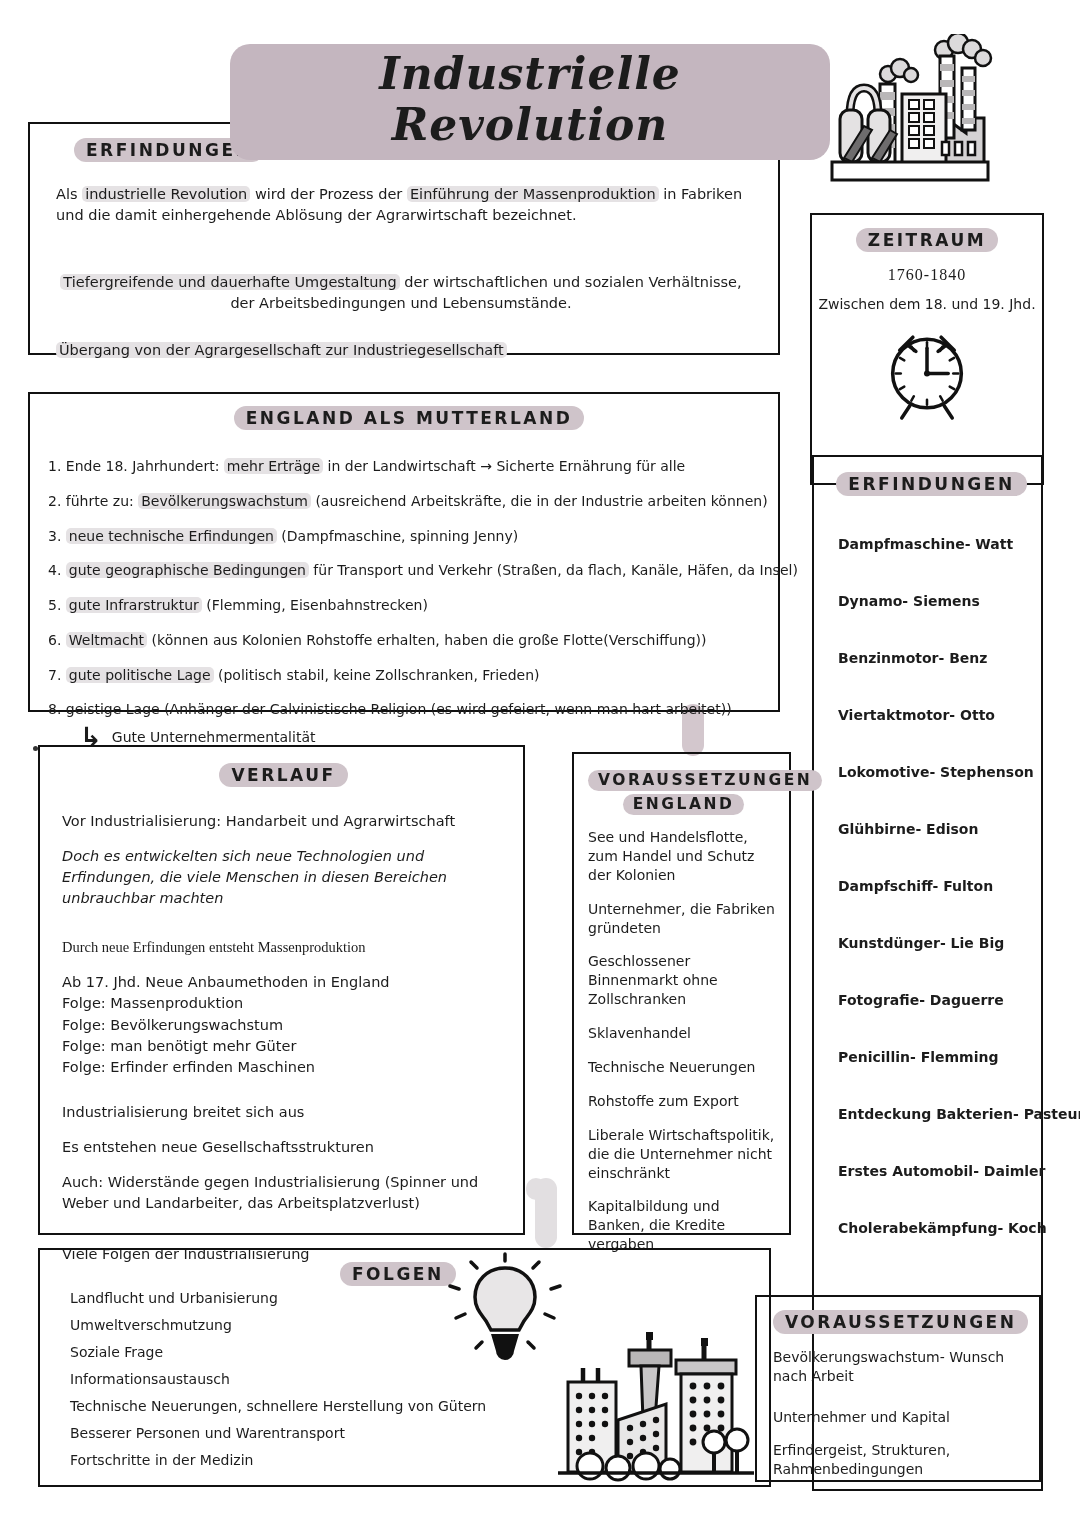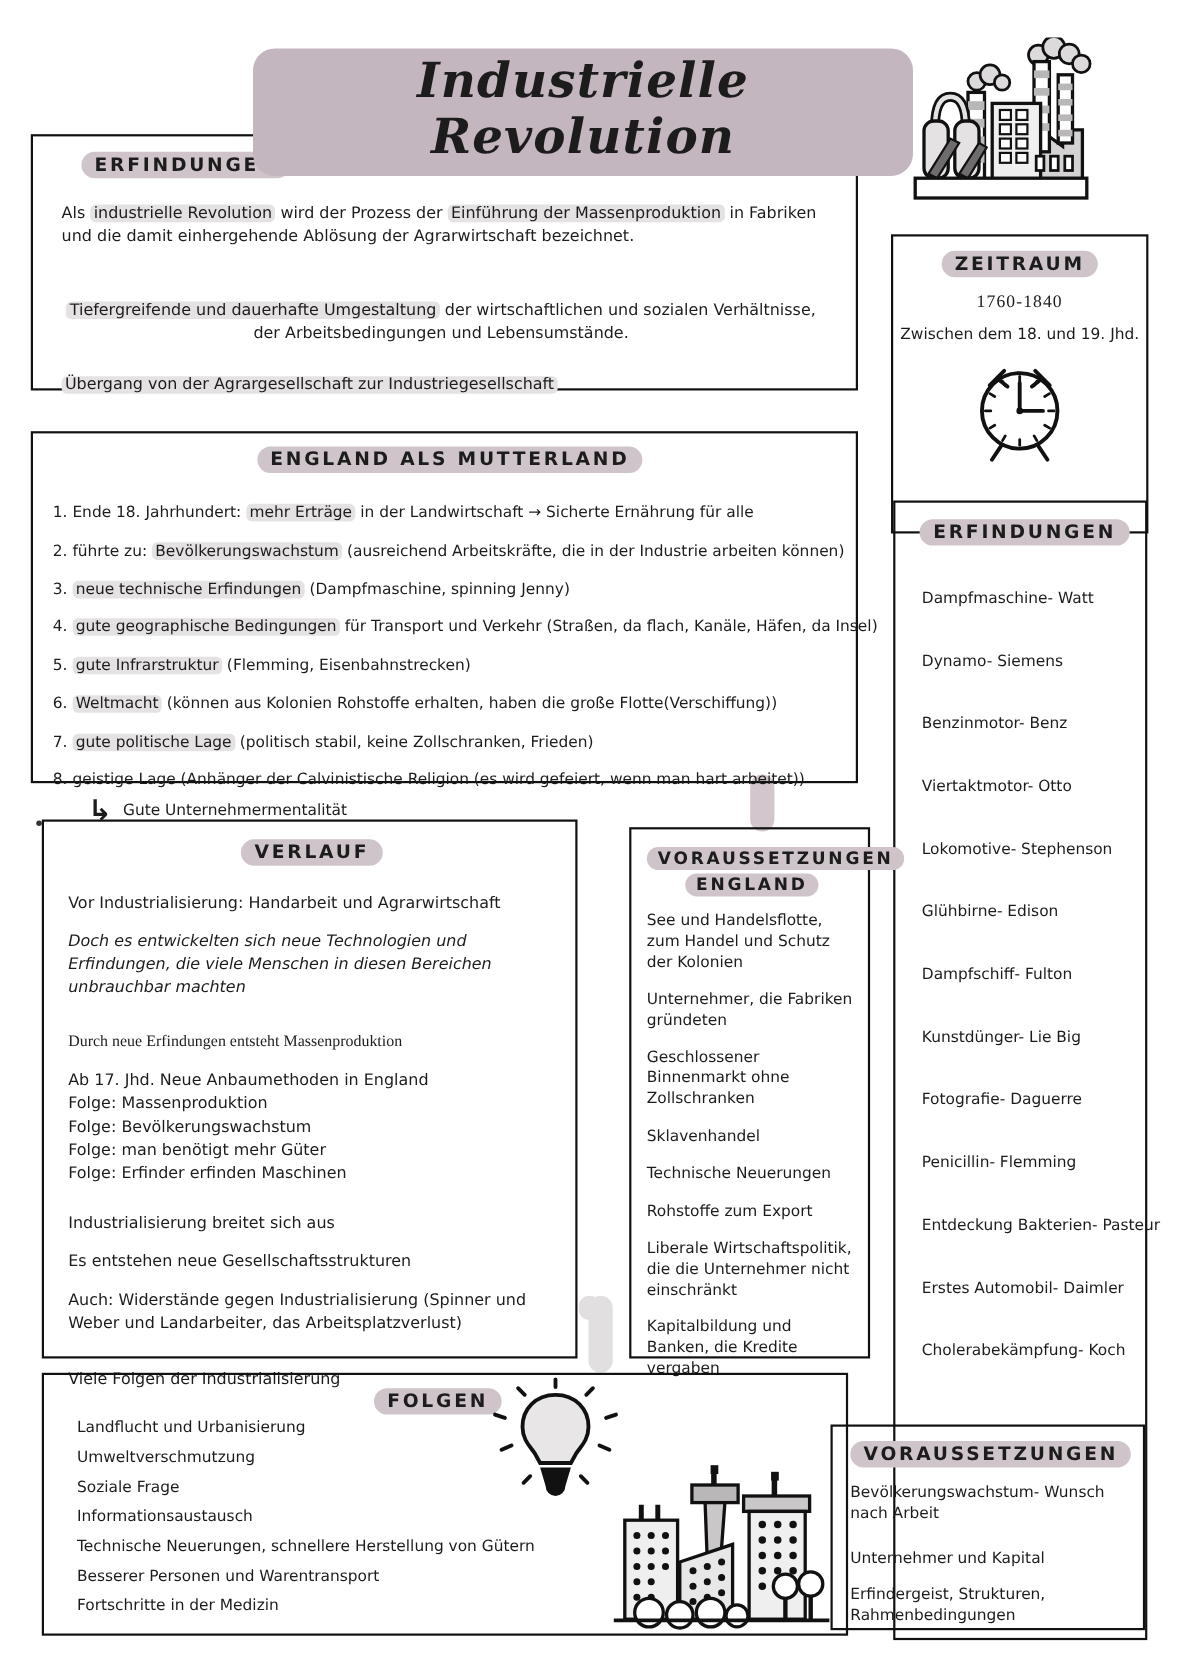--- a/index.html
+++ b/index.html
@@ -85,7 +85,7 @@
   
   #erf-box{left:812px;top:455px;width:231px;height:1036px;padding:15px 6px 0 14px;}
   #erf-box .head{text-align:center;margin-bottom:40px;}
-  #erf-box .list-item{font-size:14px;margin-bottom:41px;margin-left:10px;white-space:nowrap;}
+  #erf-box .list-item{font-size:14px;margin-bottom:41px;margin-left:10px;white-space:nowrap;font-weight:bold;}
   
   #ver-box{left:38px;top:745px;width:487px;height:490px;padding:16px 18px 0 22px;font-size:14.5px;}
   #ver-box .head{text-align:center;margin-bottom:24px;}

